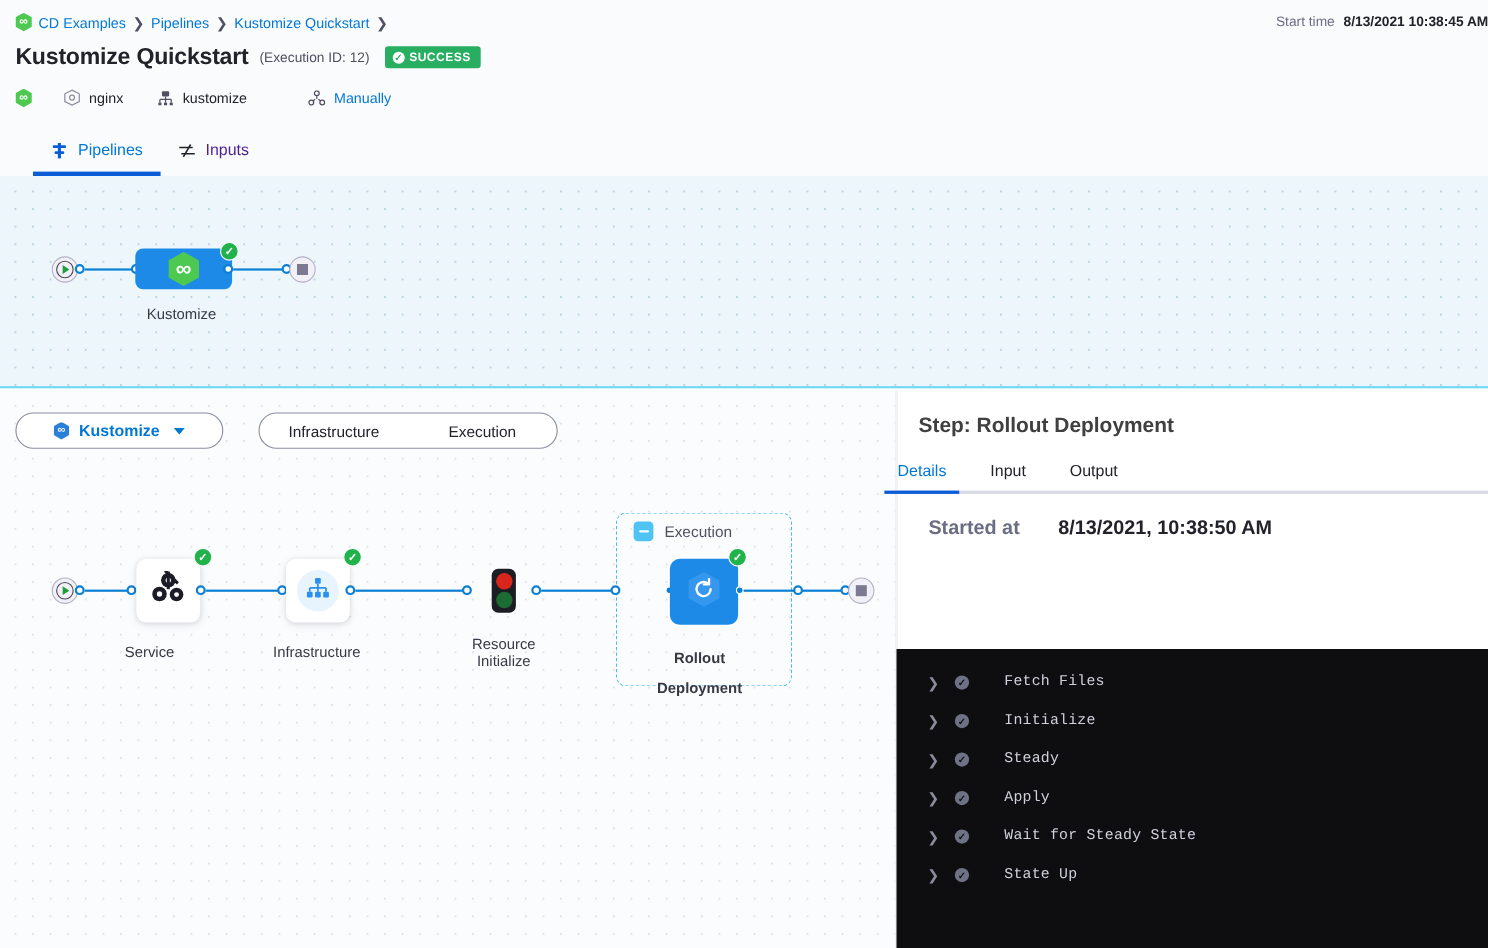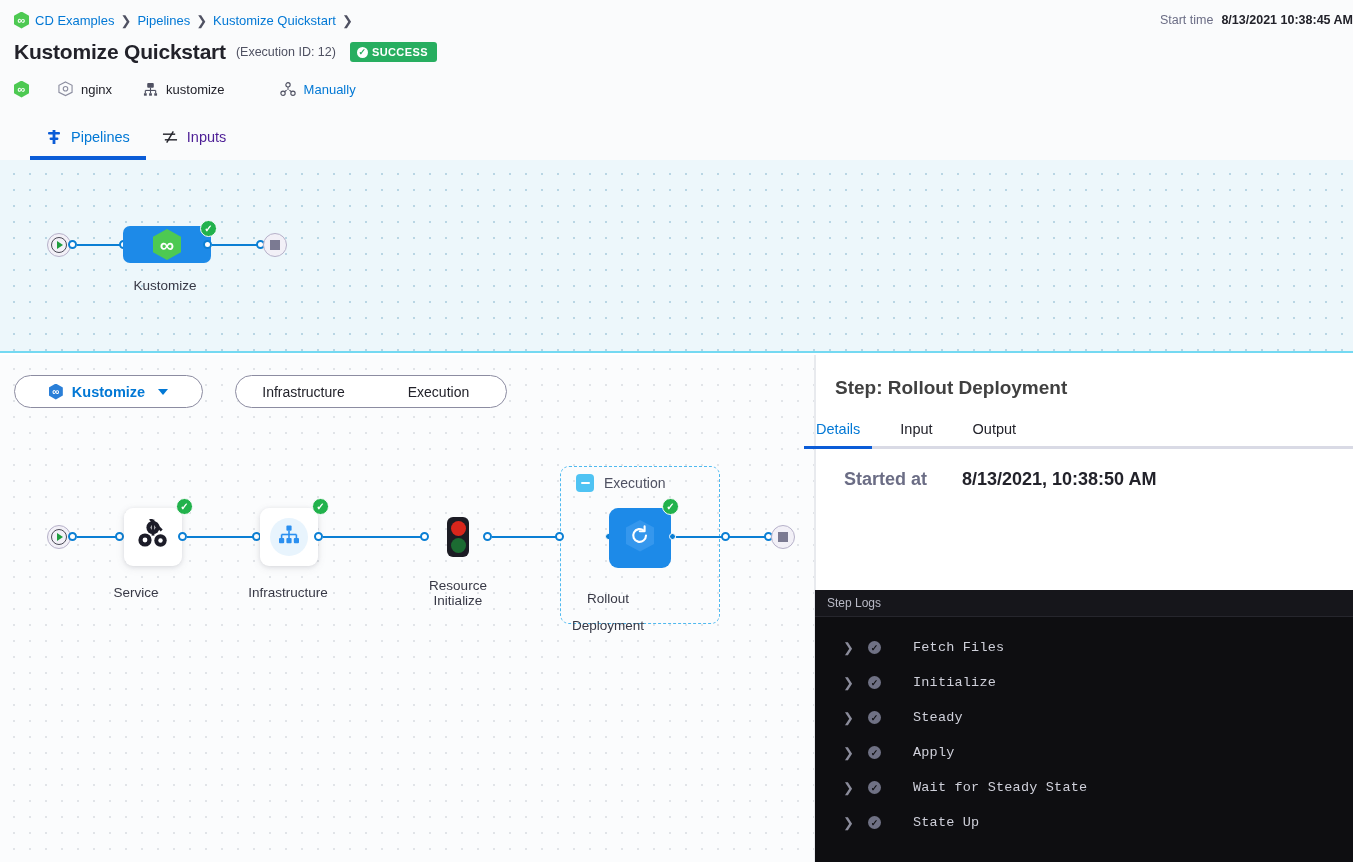--- a/index.html
+++ b/index.html
@@ -488,7 +488,7 @@
     <div class="end-node" style="position:absolute; left:771px; top:525px;">
       <span class="sq"></span>
     </div>
-    <div class="node-label" style="position:absolute; left:548px; top:585px; width:120px; line-height:27px;">
+    <div class="node-label" style="position:absolute; left:576px; top:585px; width:120px; line-height:27px;font-weight:bold;">
       <div>Rollout</div>
       <div>Deployment</div>
     </div>

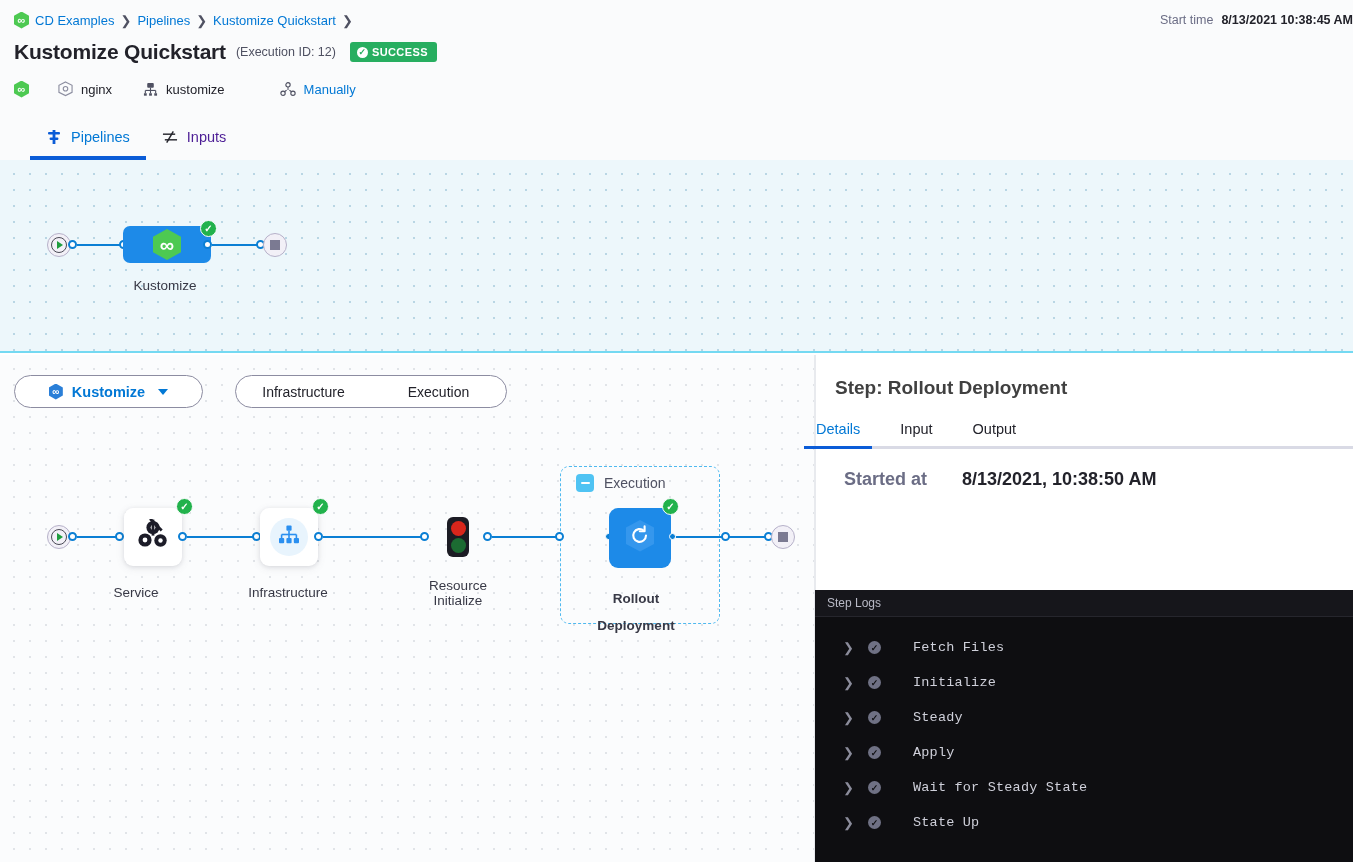--- a/index.html
+++ b/index.html
@@ -510,7 +510,6 @@
   </div>
 
   <div class="logs">
-    <div class="logs-hdr">Step Logs</div>
     <div class="log-rows">
       <div class="log-row">
         <span class="log-chev">❯</span>

